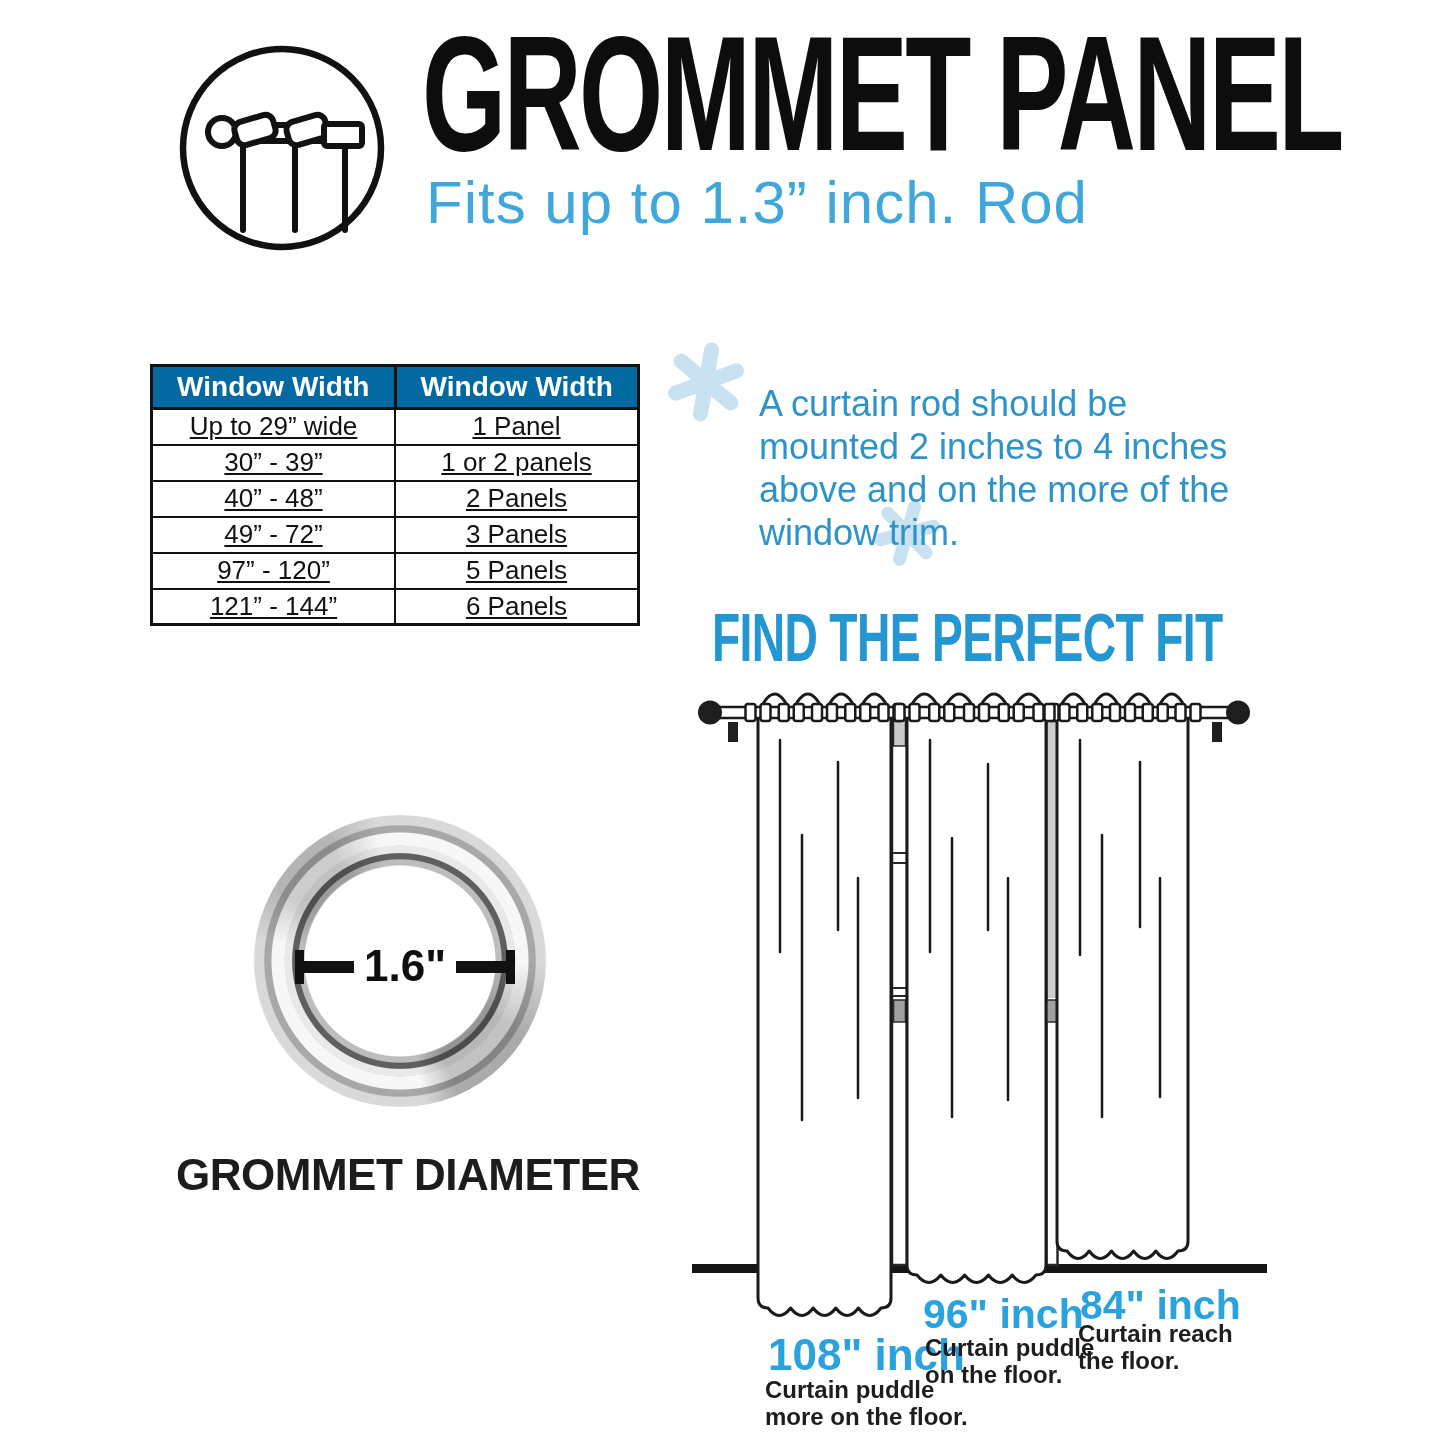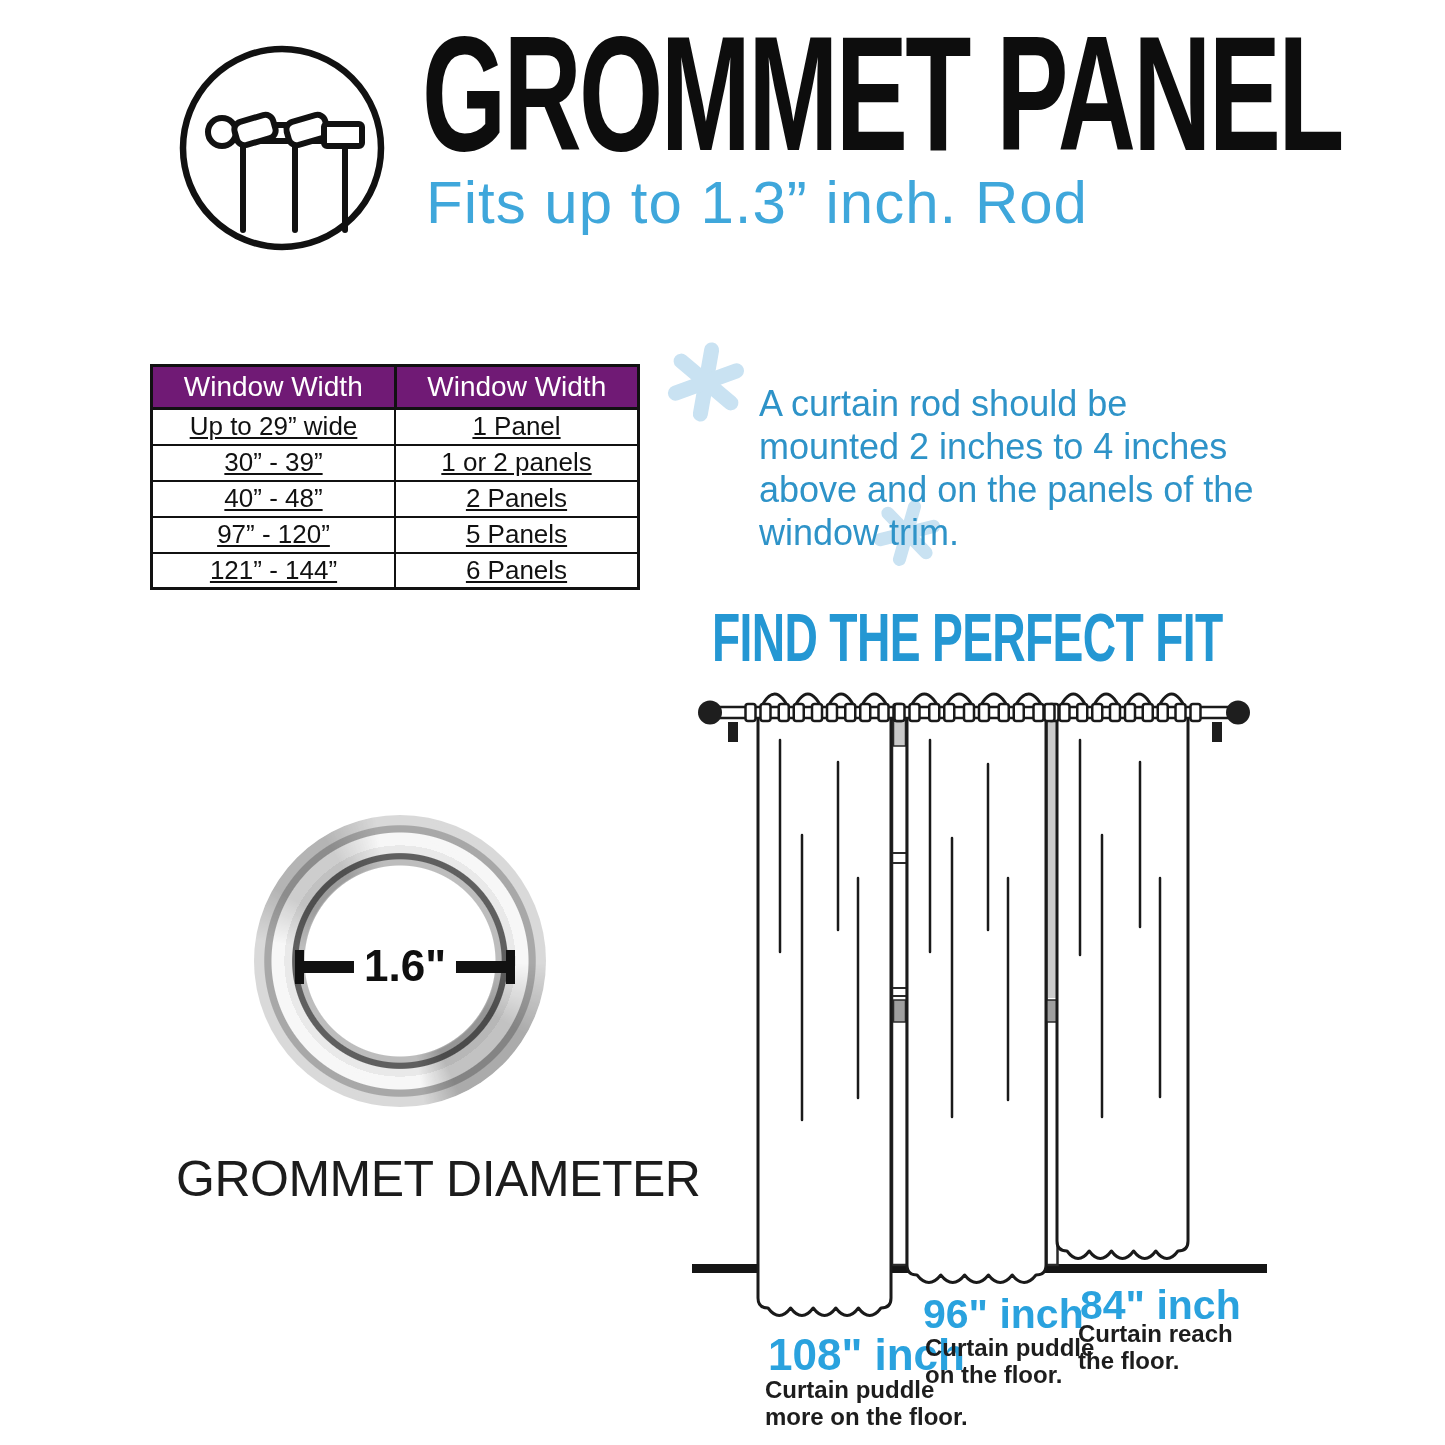--- a/index.html
+++ b/index.html
@@ -29,7 +29,7 @@
     border:3px solid #111;
   }
   .size-table th {
-    background:#701a75; color:#ffffff; font-size:28px; font-weight:400;
+    background:#0369a1; color:#ffffff; font-size:28px; font-weight:700;
     height:43px; border:3px solid #111; text-align:center;
   }
   .size-table td {

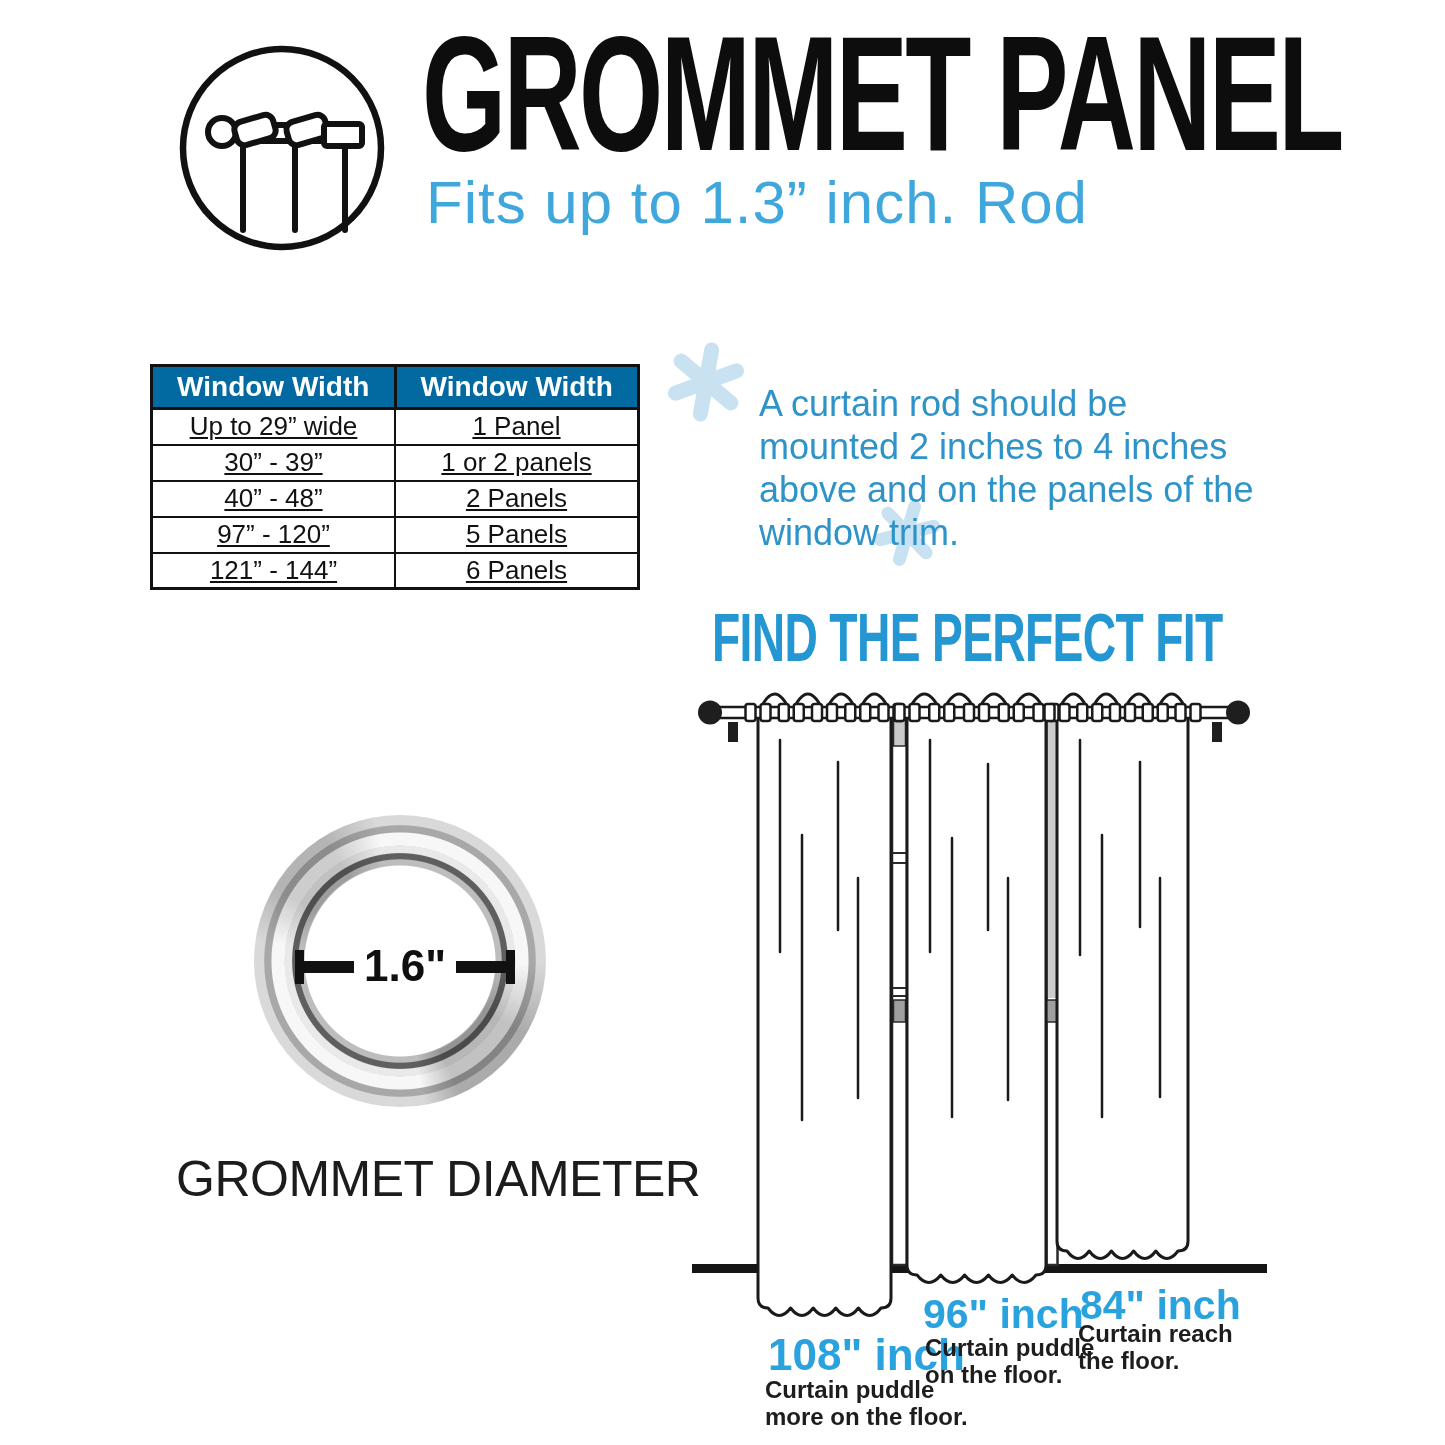--- a/index.html
+++ b/index.html
@@ -187,7 +187,7 @@
   <div class="note">
     <div class="line">A curtain rod should be</div>
     <div class="line">mounted 2 inches to 4 inches</div>
-    <div class="line">above and on the panels of the</div>
+    <div class="line">above and on the more of the</div>
     <div class="line">window trim.</div>
   </div>
 

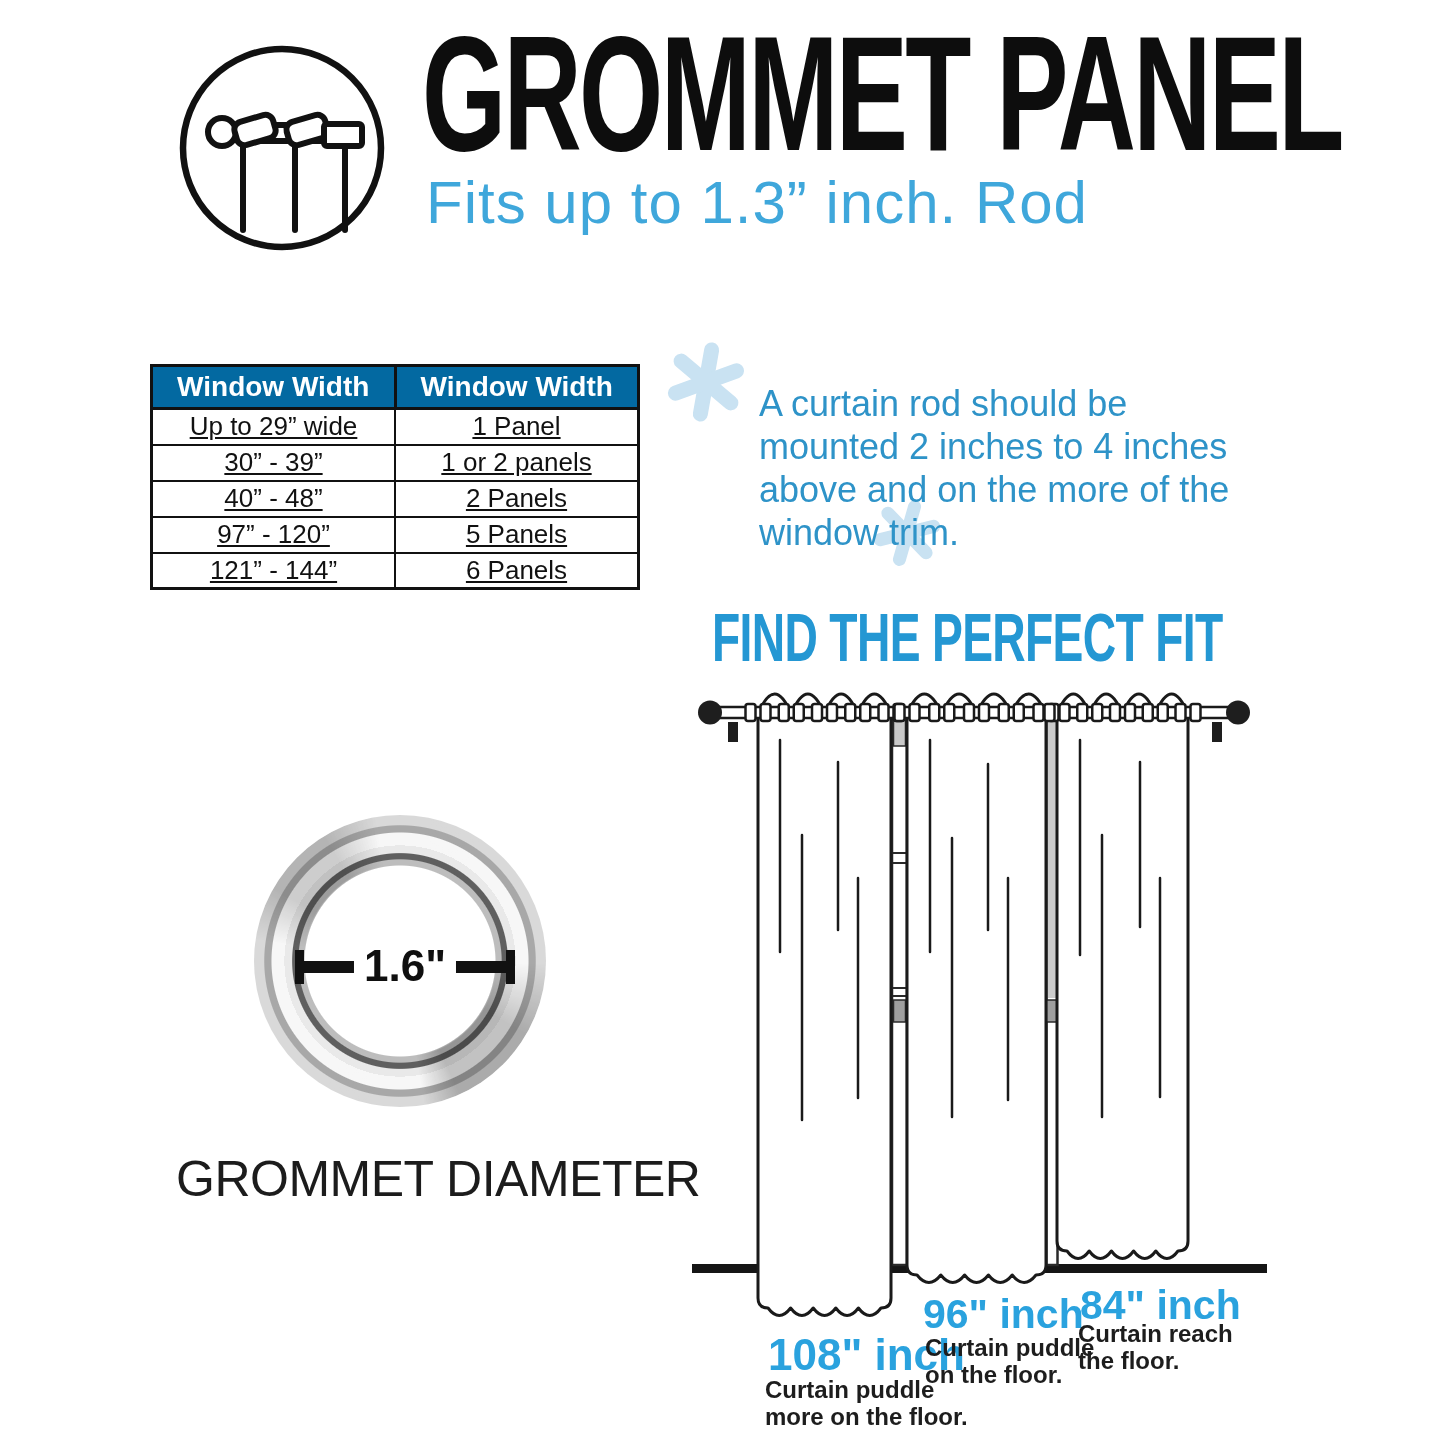--- a/index.html
+++ b/index.html
@@ -163,6 +163,10 @@
           <td>2 Panels</td>
         </tr>
       <tr>
+          <td>49” - 72”</td>
+          <td>3 Panels</td>
+        </tr>
+      <tr>
           <td>97” - 120”</td>
           <td>5 Panels</td>
         </tr>

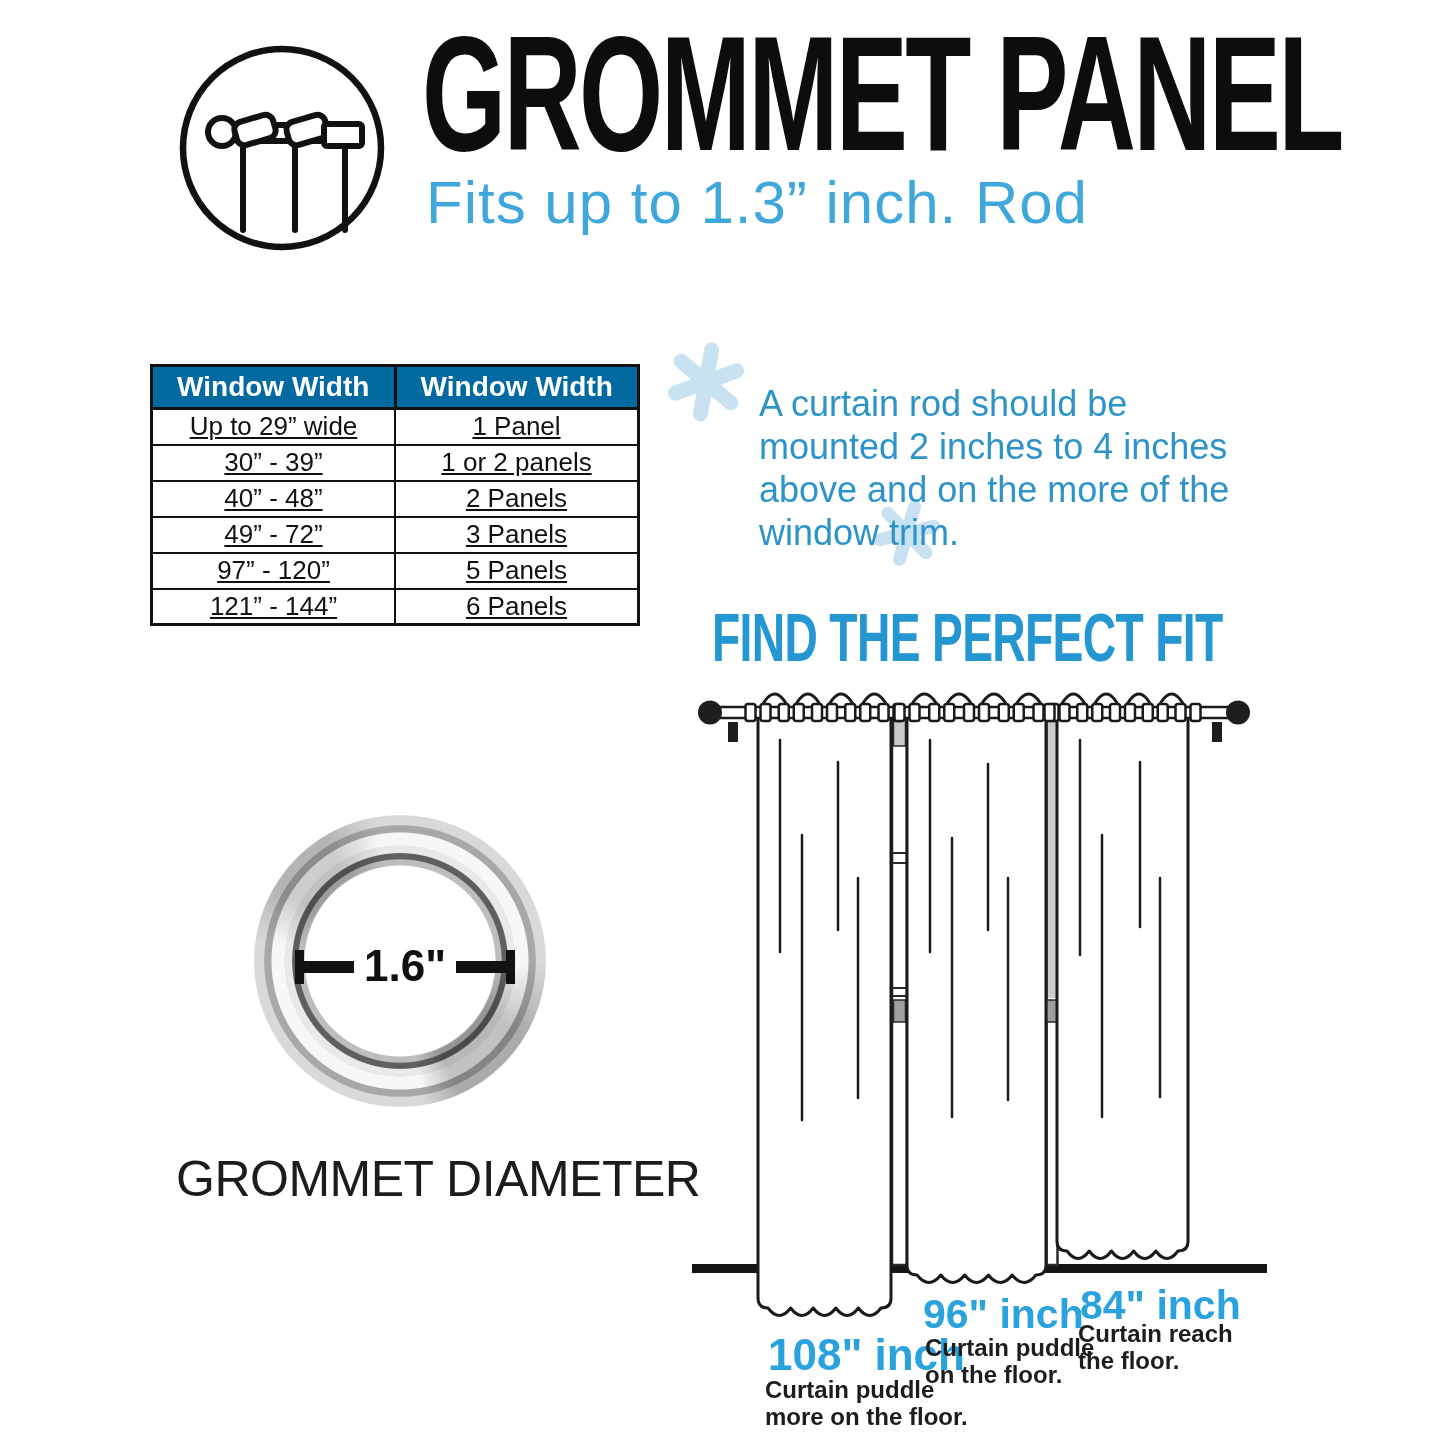--- a/index.html
+++ b/index.html
@@ -112,7 +112,7 @@
   }
   .grommet-caption {
     position:absolute; left:176px; top:1150px;
-    font-size:50px; font-weight:400; letter-spacing:-0.5px; color:#1c1c1c;
+    font-size:44px; font-weight:700; letter-spacing:-0.5px; color:#1c1c1c;
     white-space:nowrap;
   }
 </style>

